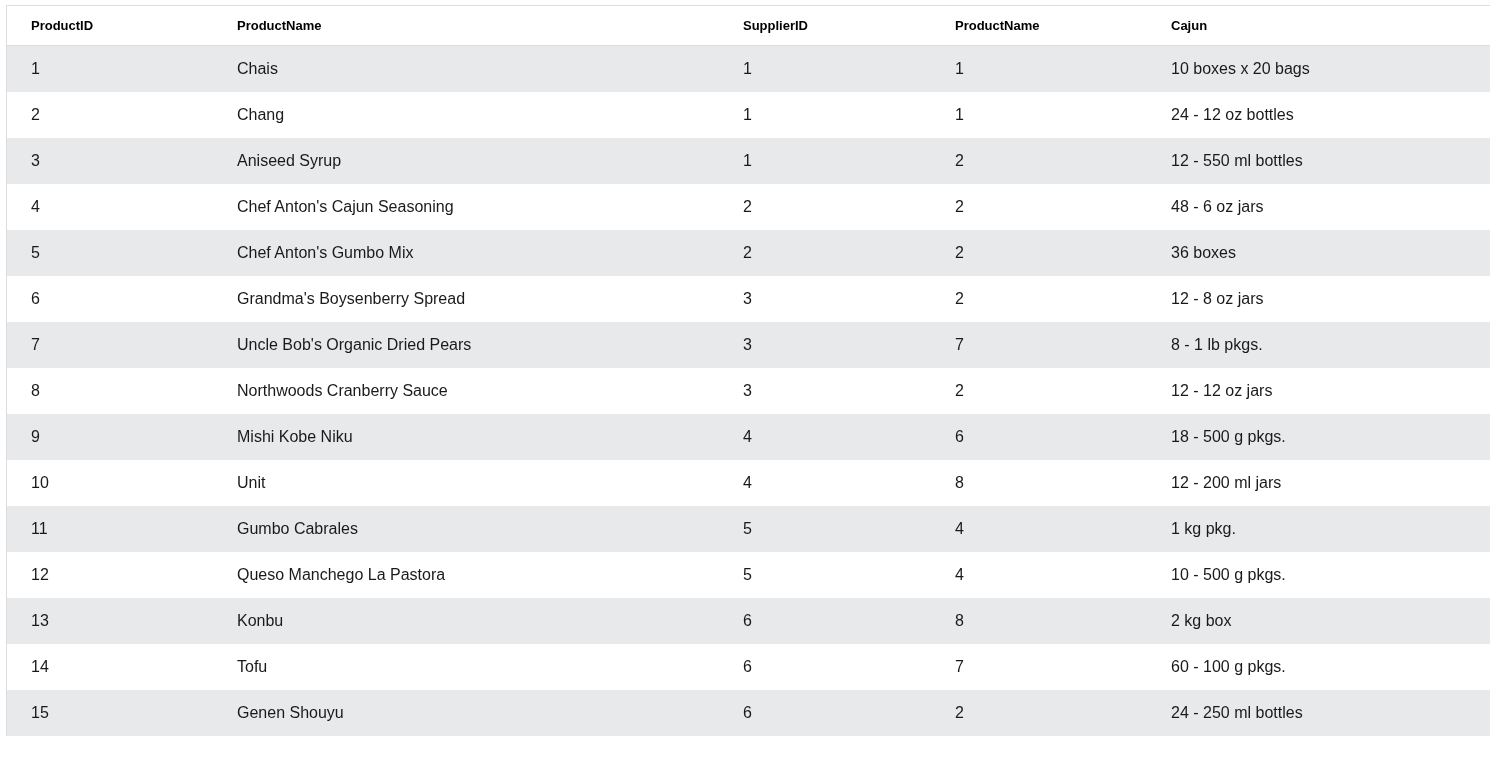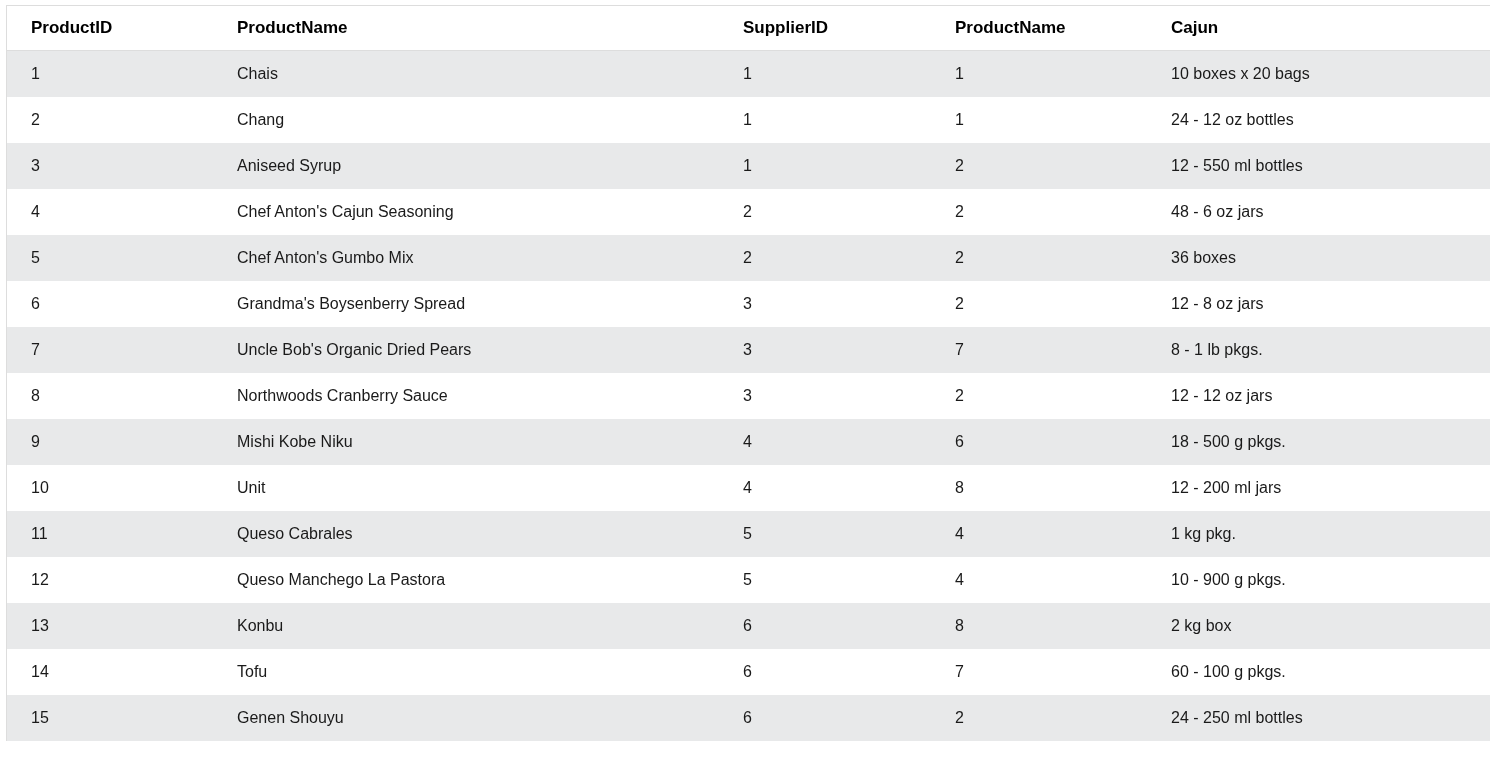--- a/index.html
+++ b/index.html
@@ -44,7 +44,7 @@
   table.products thead th {
     text-align: left;
     font-weight: bold;
-    font-size: 17px;
+    font-size: 13px;
     color: #000000;
     padding: 12px 0 12px 0;
     border-bottom: 1px solid #dddddd;

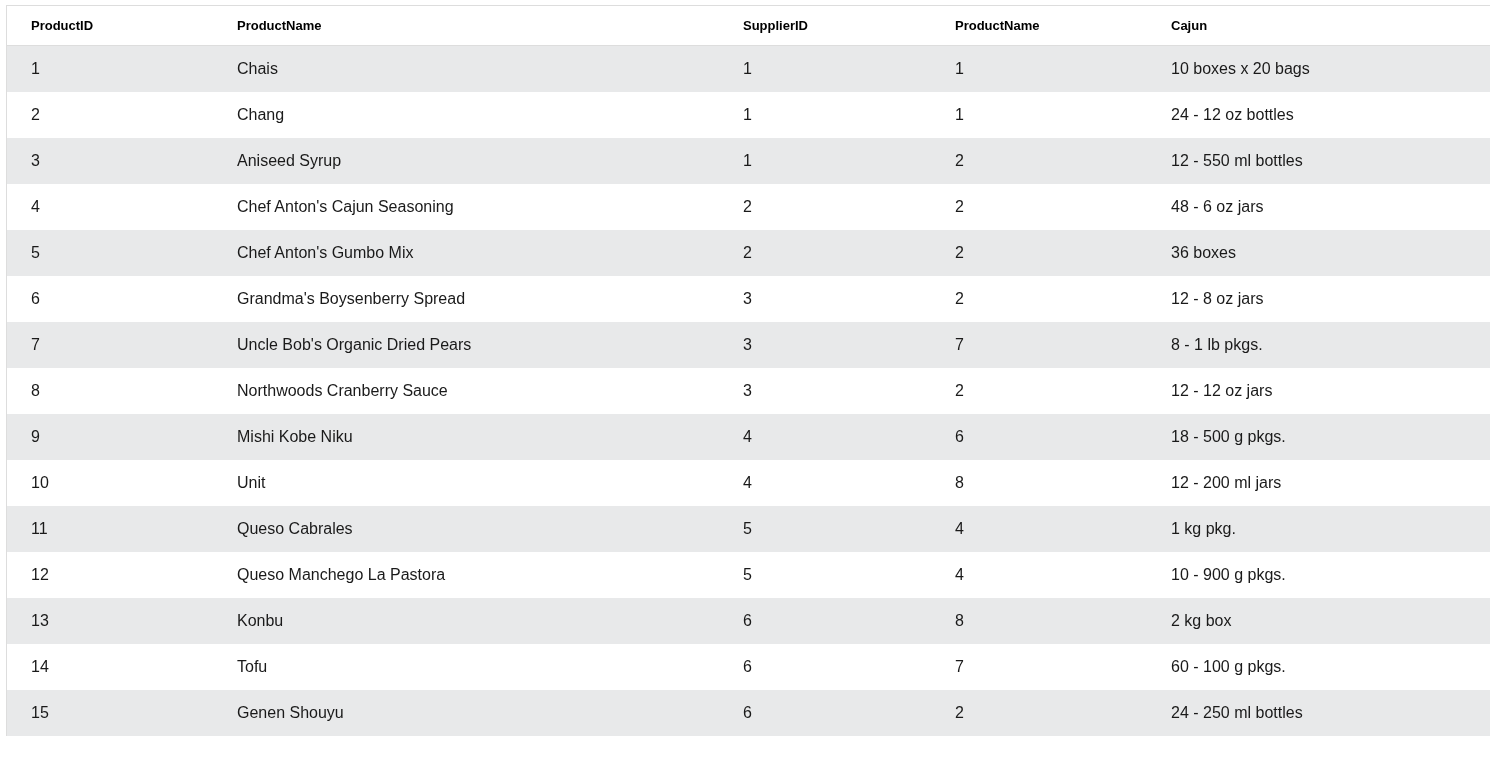--- a/index.html
+++ b/index.html
@@ -171,7 +171,7 @@
           </tr>
           <tr class="odd">
             <td class="c-pid">11</td>
-            <td class="c-pname">Queso Cabrales</td>
+            <td class="c-pname">Gumbo Cabrales</td>
             <td class="c-sid">5</td>
             <td class="c-cid">4</td>
             <td class="c-unit">1 kg pkg.</td>

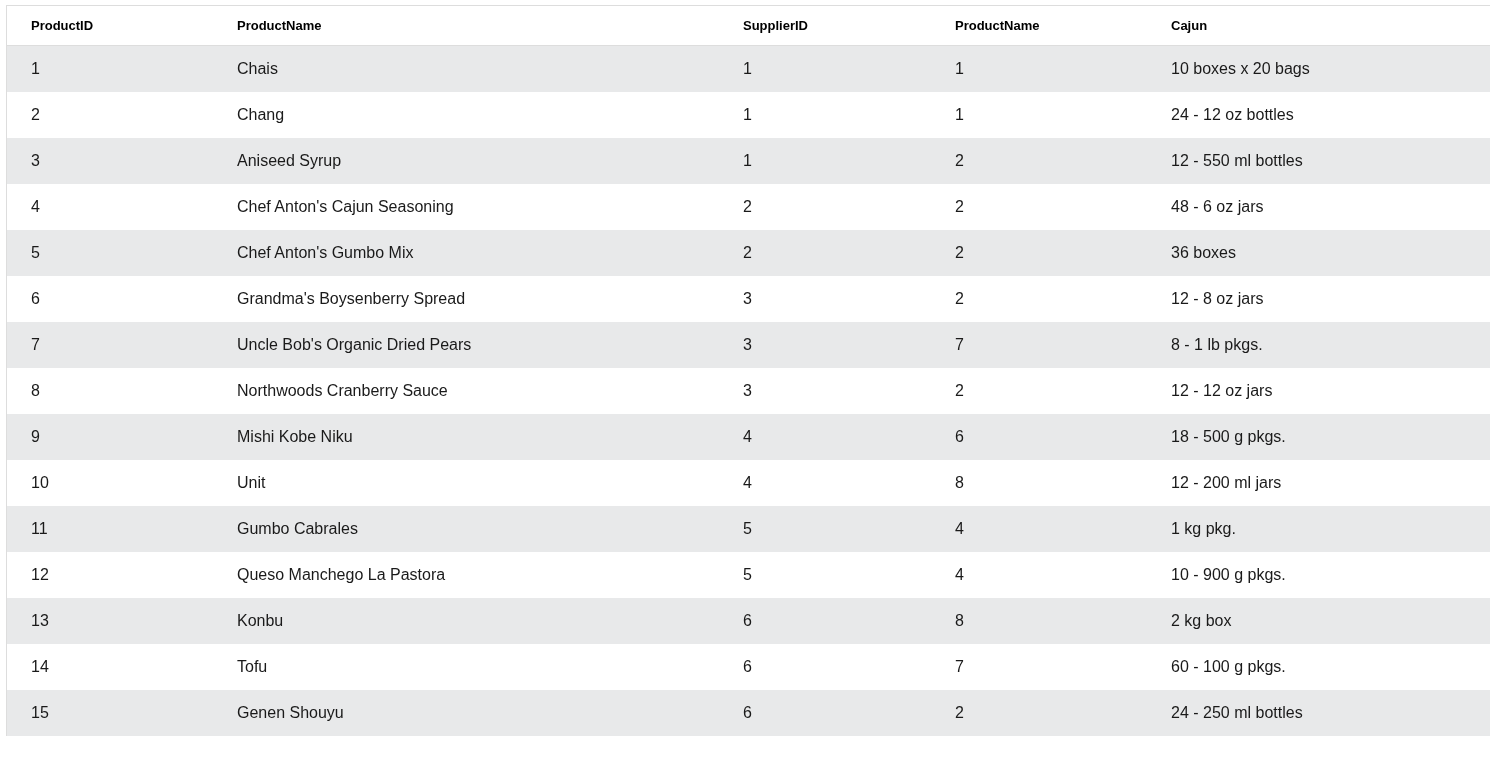--- a/index.html
+++ b/index.html
@@ -182,7 +182,7 @@
             <td class="c-pname">Queso Manchego La Pastora</td>
             <td class="c-sid">5</td>
             <td class="c-cid">4</td>
-            <td class="c-unit">10 - 900 g pkgs.</td>
+            <td class="c-unit">10 - 500 g pkgs.</td>
             <td class="c-price">38</td>
           </tr>
           <tr class="odd">

